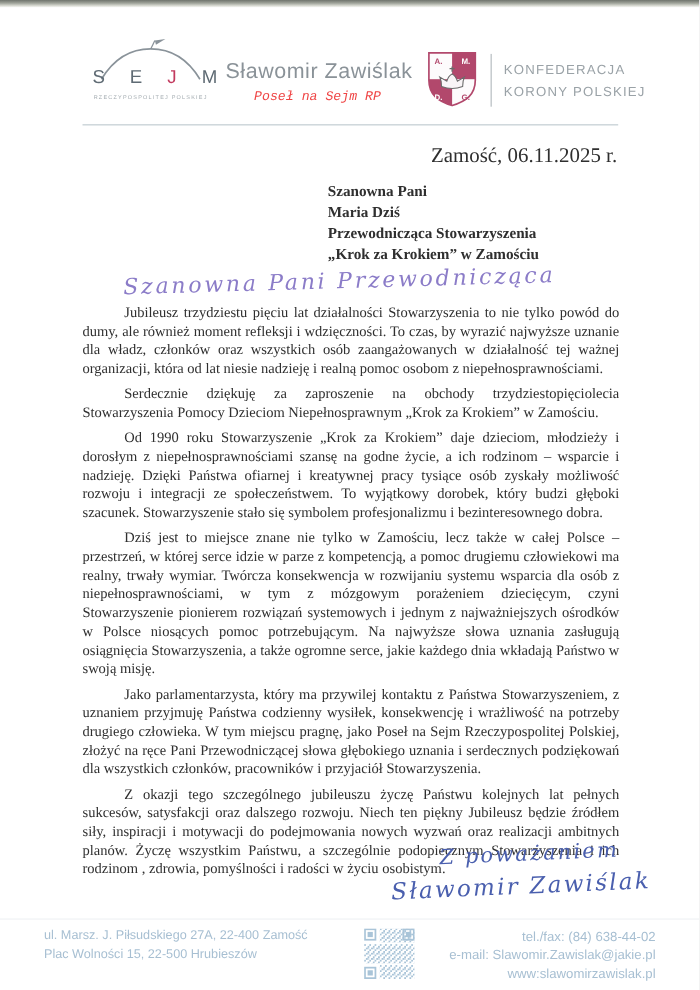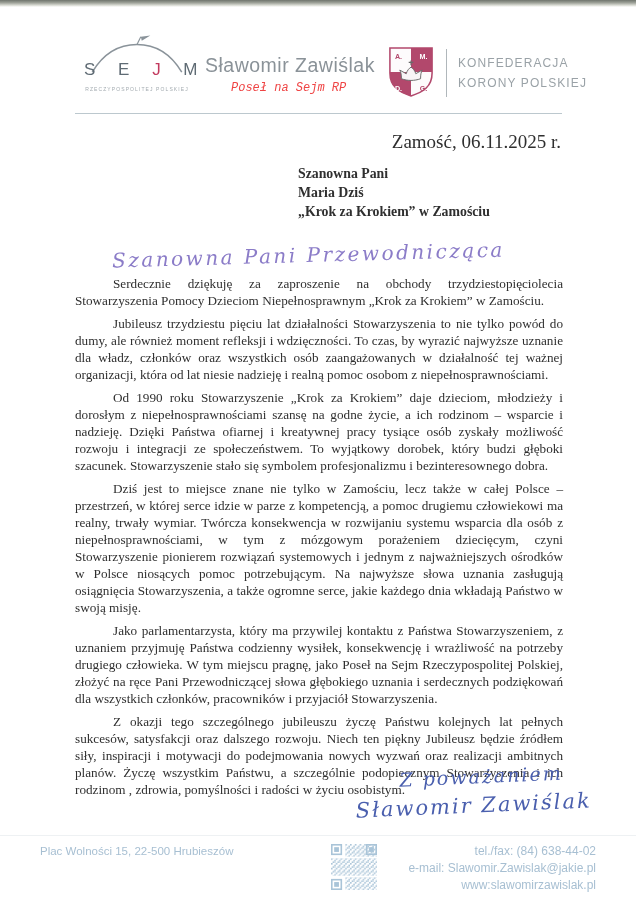--- a/index.html
+++ b/index.html
@@ -147,6 +147,7 @@
   <div class="recipient">
     <div>Szanowna Pani</div>
     <div>Maria Dziś</div>
+    <div>Przewodnicząca Stowarzyszenia</div>
     <div>„Krok za Krokiem” w Zamościu</div>
   </div>
 

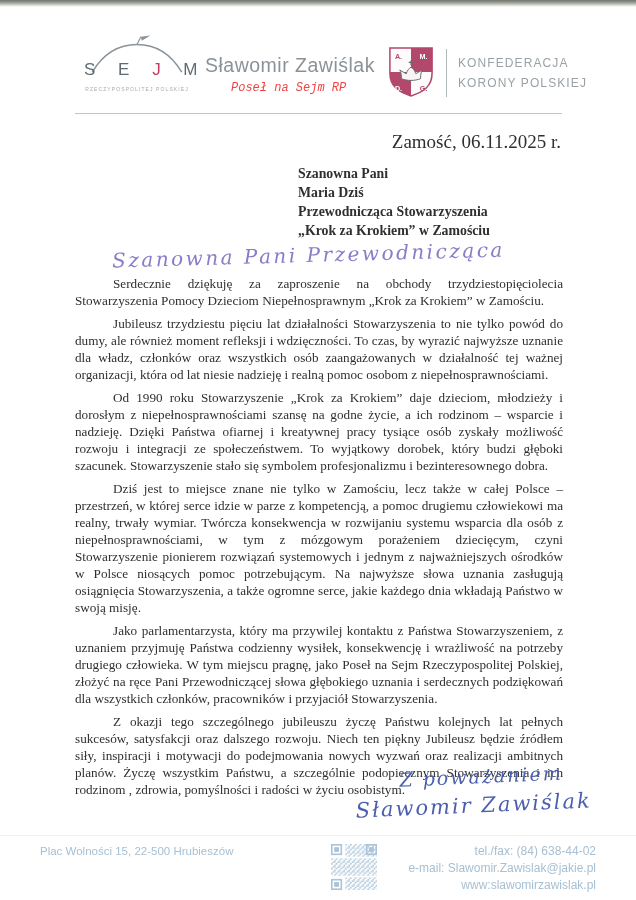--- a/index.html
+++ b/index.html
@@ -154,8 +154,8 @@
   <div class="greeting">Szanowna Pani Przewodnicząca</div>
 
   <div class="body-text">
+    <p>Jubileusz trzydziestu pięciu lat działalności Stowarzyszenia to nie tylko powód do dumy, ale również moment refleksji i wdzięczności. To czas, by wyrazić najwyższe uznanie dla władz, członków oraz wszystkich osób zaangażowanych w działalność tej ważnej organizacji, która od lat niesie nadzieję i realną pomoc osobom z niepełnosprawnościami.</p>
     <p>Serdecznie dziękuję za zaproszenie na obchody trzydziestopięciolecia Stowarzyszenia Pomocy Dzieciom Niepełnosprawnym „Krok za Krokiem” w Zamościu.</p>
-    <p>Jubileusz trzydziestu pięciu lat działalności Stowarzyszenia to nie tylko powód do dumy, ale również moment refleksji i wdzięczności. To czas, by wyrazić najwyższe uznanie dla władz, członków oraz wszystkich osób zaangażowanych w działalność tej ważnej organizacji, która od lat niesie nadzieję i realną pomoc osobom z niepełnosprawnościami.</p>
     <p>Od 1990 roku Stowarzyszenie „Krok za Krokiem” daje dzieciom, młodzieży i dorosłym z niepełnosprawnościami szansę na godne życie, a ich rodzinom – wsparcie i nadzieję. Dzięki Państwa ofiarnej i kreatywnej pracy tysiące osób zyskały możliwość rozwoju i integracji ze społeczeństwem. To wyjątkowy dorobek, który budzi głęboki szacunek. Stowarzyszenie stało się symbolem profesjonalizmu i bezinteresownego dobra.</p>
     <p>Dziś jest to miejsce znane nie tylko w Zamościu, lecz także w całej Polsce – przestrzeń, w której serce idzie w parze z kompetencją, a pomoc drugiemu człowiekowi ma realny, trwały wymiar. Twórcza konsekwencja w rozwijaniu systemu wsparcia dla osób z niepełnosprawnościami, w tym z mózgowym porażeniem dziecięcym, czyni Stowarzyszenie pionierem rozwiązań systemowych i jednym z najważniejszych ośrodków w Polsce niosących pomoc potrzebującym. Na najwyższe słowa uznania zasługują osiągnięcia Stowarzyszenia, a także ogromne serce, jakie każdego dnia wkładają Państwo w swoją misję.</p>
     <p>Jako parlamentarzysta, który ma przywilej kontaktu z Państwa Stowarzyszeniem, z uznaniem przyjmuję Państwa codzienny wysiłek, konsekwencję i wrażliwość na potrzeby drugiego człowieka. W tym miejscu pragnę, jako Poseł na Sejm Rzeczypospolitej Polskiej, złożyć na ręce Pani Przewodniczącej słowa głębokiego uznania i serdecznych podziękowań dla wszystkich członków, pracowników i przyjaciół Stowarzyszenia.</p>

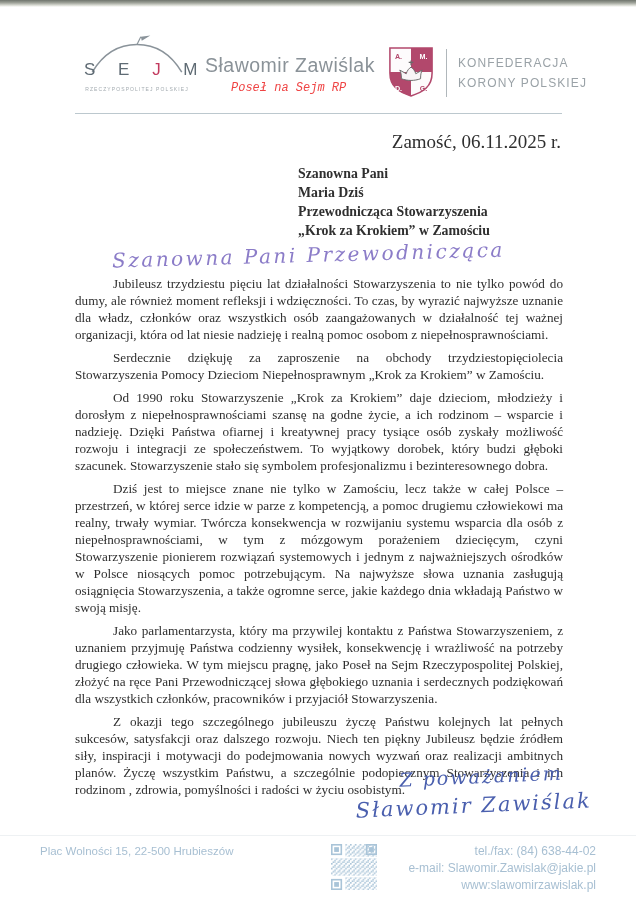--- a/index.html
+++ b/index.html
@@ -170,6 +170,7 @@
   <div class="footer-rule"></div>
 
   <div class="footer-left">
+    <div>ul. Marsz. J. Piłsudskiego 27A, 22-400 Zamość</div>
     <div>Plac Wolności 15, 22-500 Hrubieszów</div>
   </div>
 

